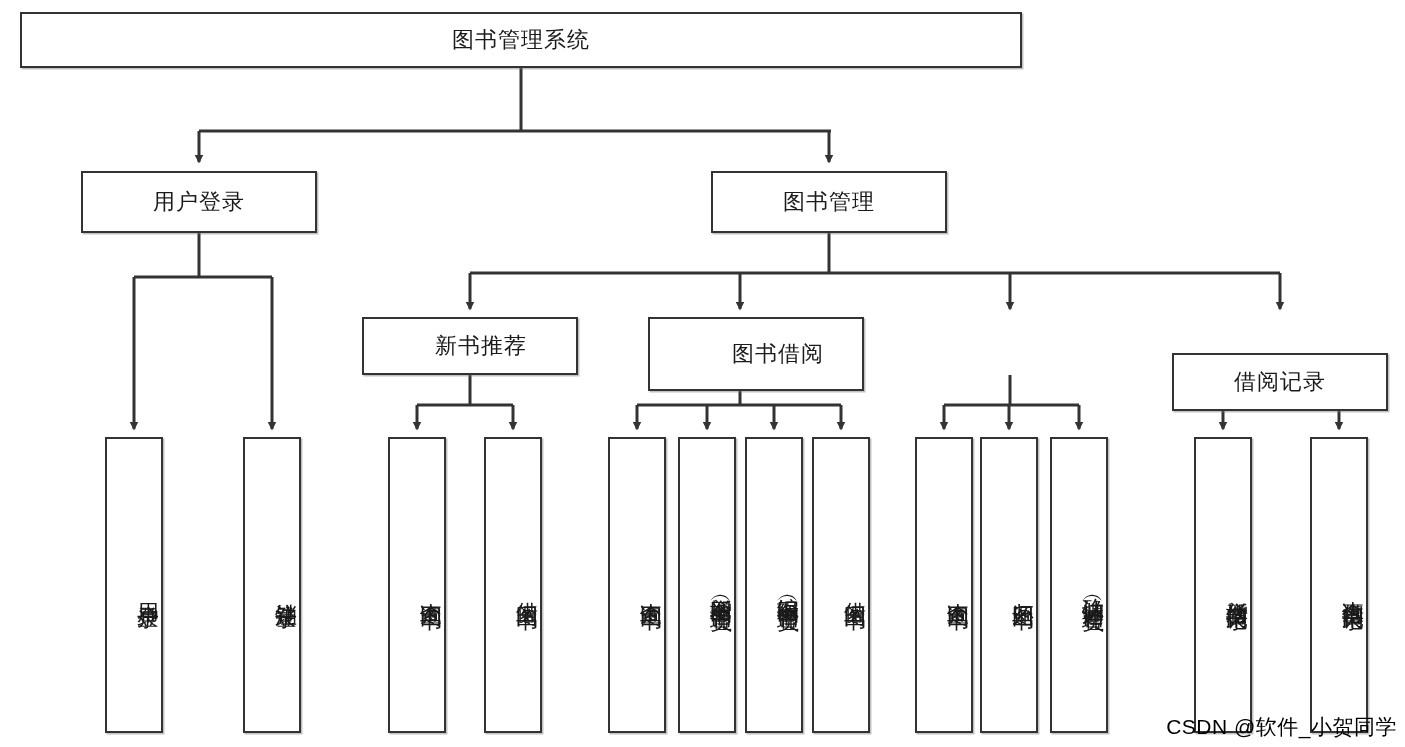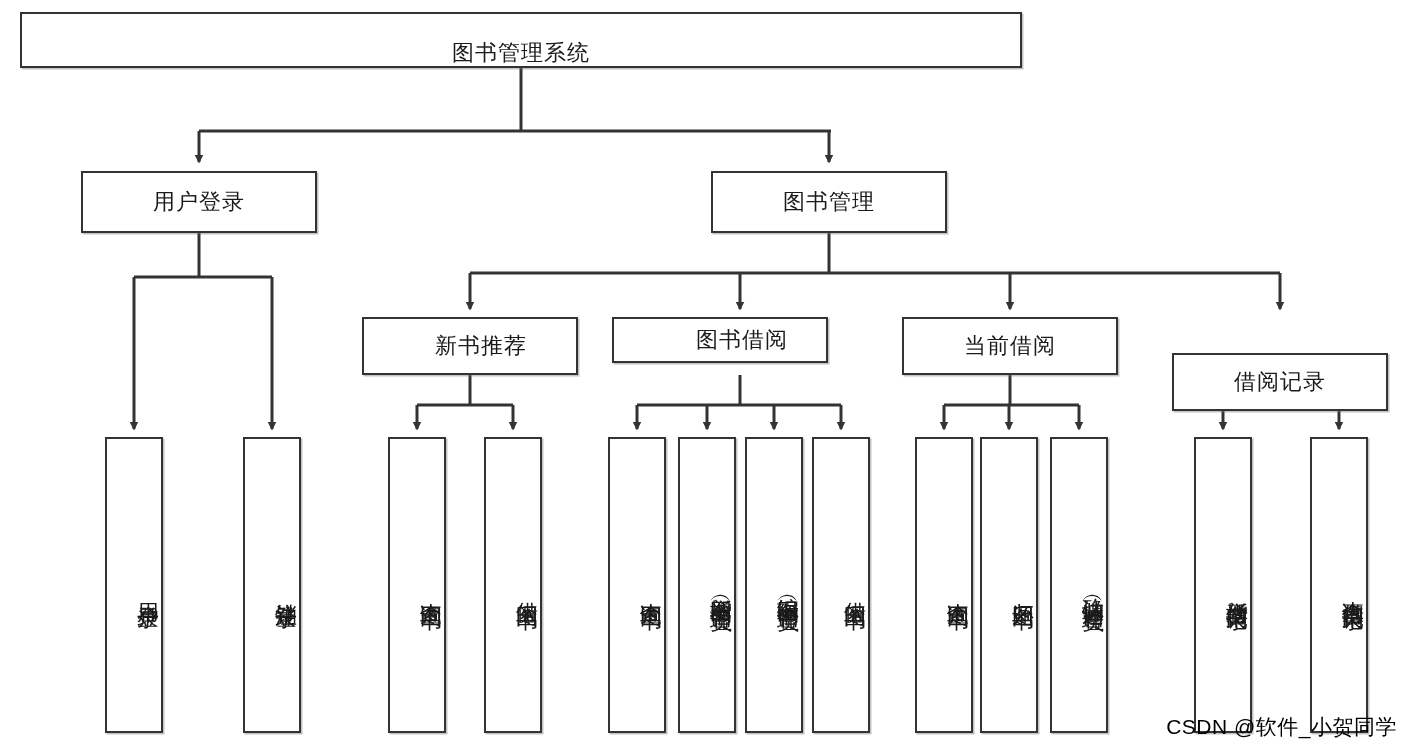--- a/index.html
+++ b/index.html
@@ -133,7 +133,7 @@
     </g>
   </svg>
 
-  <div class="node horiz" id="node-root" style="left: 20px; top: 12px; width: 1002px; height: 56px; align-items: flex-end;">
+  <div class="node horiz" id="node-root" style="left: 20px; top: 12px; width: 1002px; height: 56px;">
     <span>图书管理系统</span>
   </div>
 

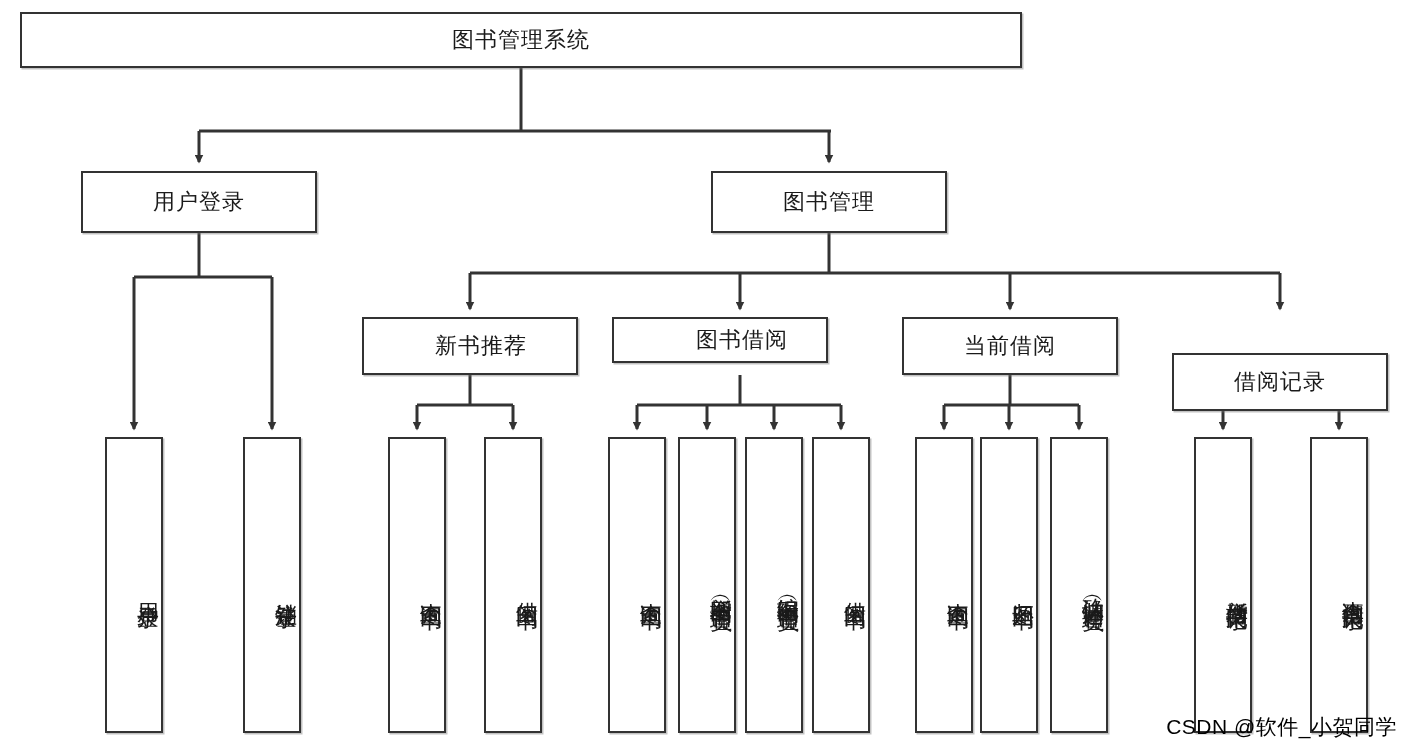--- a/index.html
+++ b/index.html
@@ -147,7 +147,7 @@
   <div class="node horiz" id="node-l3-0" style="left: 362px; top: 317px; width: 216px; height: 58px; padding-left: 22px;">
     <span>新书推荐</span>
   </div>
-  <div class="node horiz" id="node-l3-1" style="left: 612px; top: 317px; width: 216px; height: 46px; padding-left: 44px;">
+  <div class="node horiz" id="node-l3-1" style="left: 648px; top: 317px; width: 216px; height: 74px; padding-left: 44px;">
     <span>图书借阅</span>
   </div>
   <div class="node horiz" id="node-l3-2" style="left: 902px; top: 317px; width: 216px; height: 58px;">

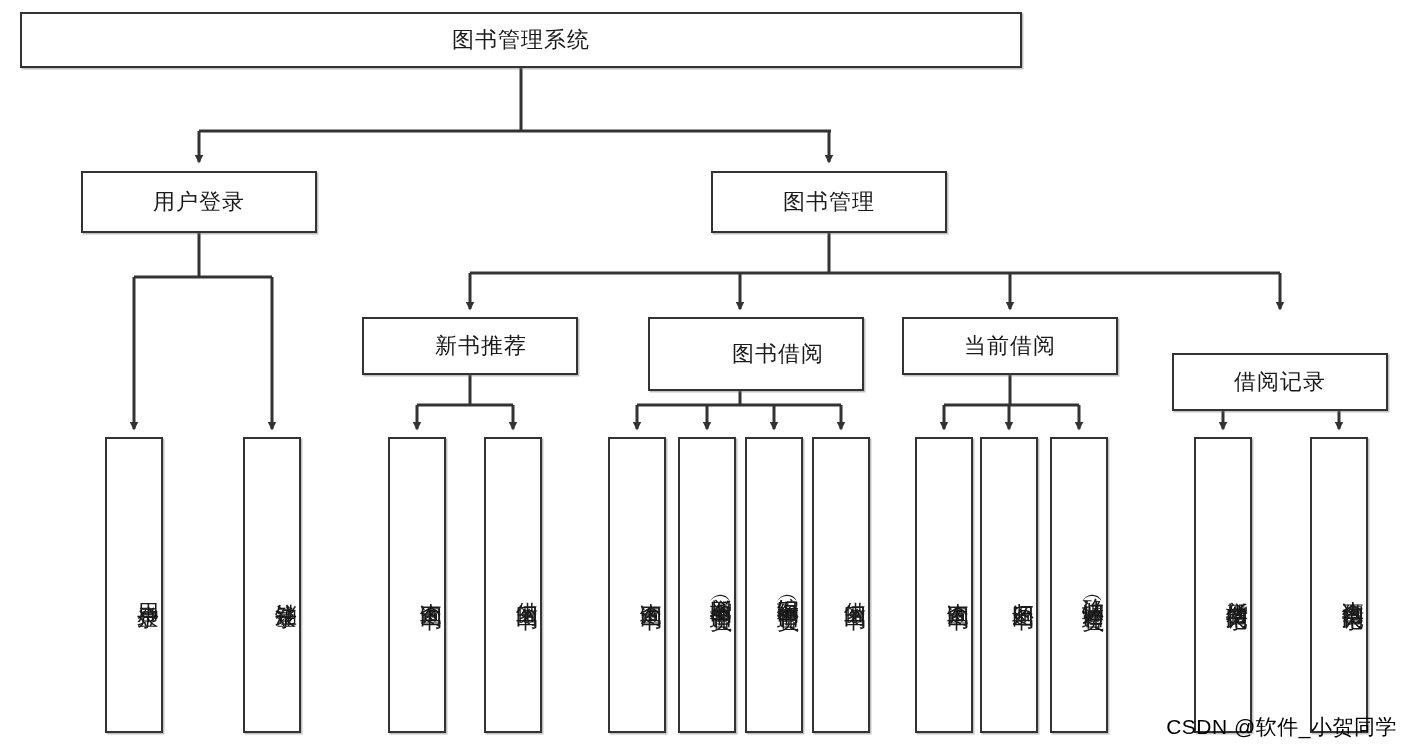--- a/index.html
+++ b/index.html
@@ -150,9 +150,6 @@
   <div class="node horiz" id="node-l3-1" style="left: 648px; top: 317px; width: 216px; height: 74px; padding-left: 44px;">
     <span>图书借阅</span>
   </div>
-  <div class="node horiz" id="node-l3-2" style="left: 902px; top: 317px; width: 216px; height: 58px;">
-    <span>当前借阅</span>
-  </div>
   <div class="node horiz" id="node-l3-3" style="left: 1172px; top: 317px; width: 216px; height: 58px; margin-top: 36px;">
     <span>借阅记录</span>
   </div>

